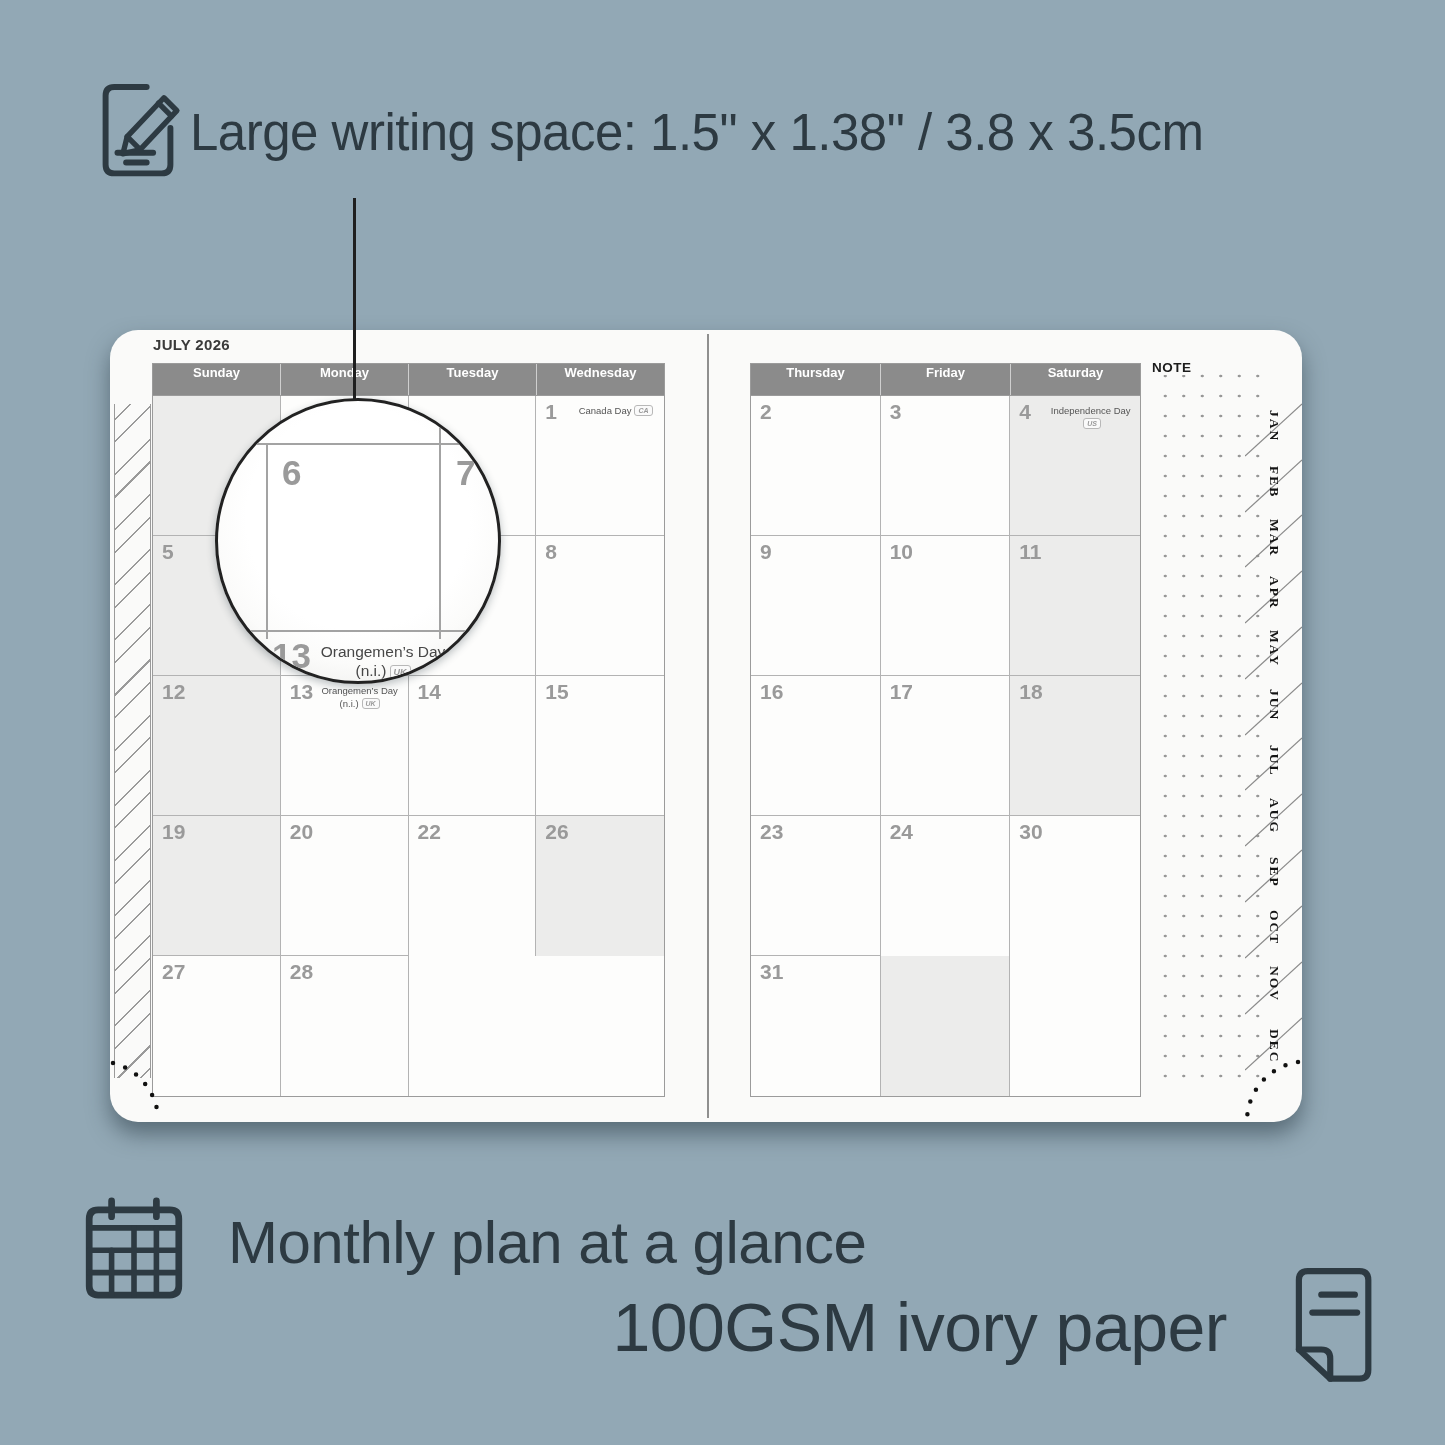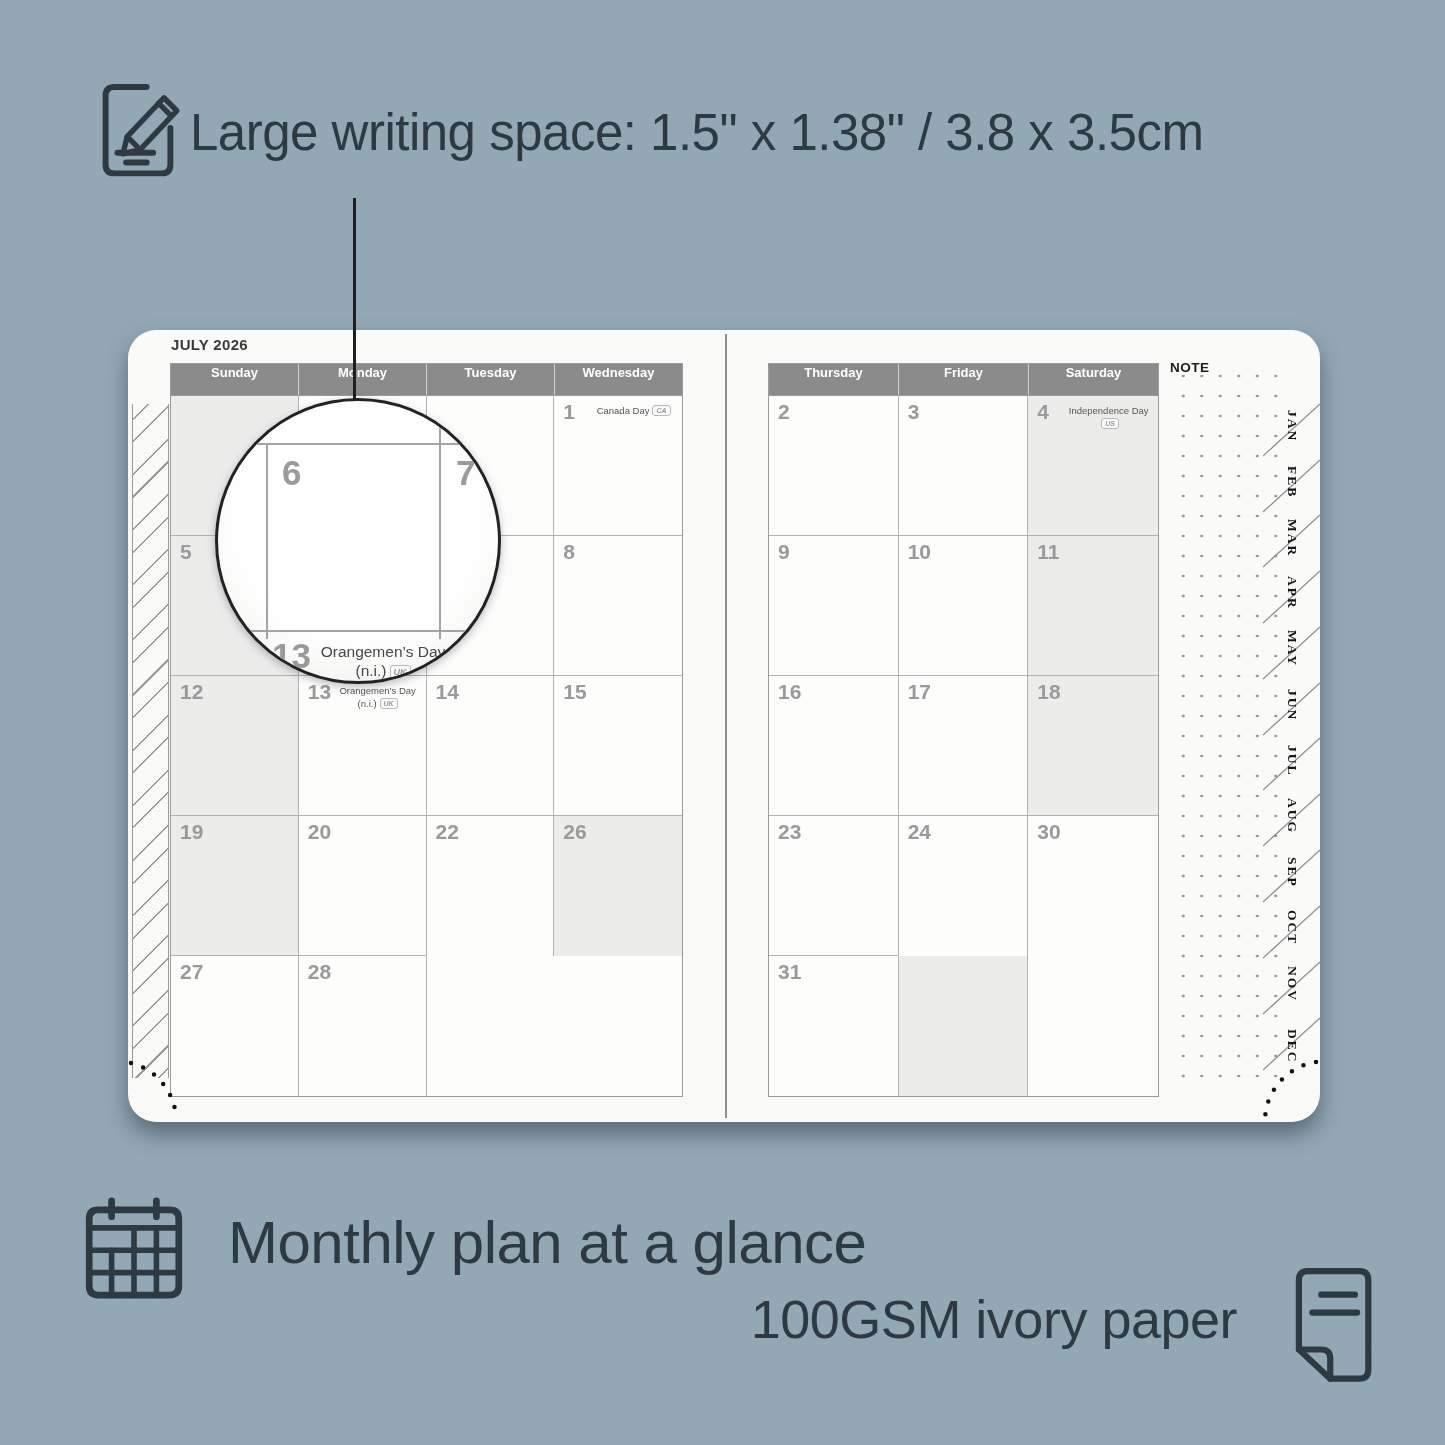--- a/index.html
+++ b/index.html
@@ -18,7 +18,7 @@
   
   .planner { position:absolute; left:110px; top:330px; width:1192px; height:792px;
              background:#fafaf9; border-radius:28px; z-index:1;
-             box-shadow:0 12px 22px rgba(32,48,58,.5);margin-left:18px; }
+             box-shadow:0 12px 22px rgba(32,48,58,.5); }
   .spine { position:absolute; left:597px; top:4px; width:2px; height:784px; background:#8f8f8f; }
   .hatch { position:absolute; left:4px; top:74px; width:37px; height:674px;
            border-left:1.5px solid #9a9a9a; border-right:1.5px solid #9a9a9a;

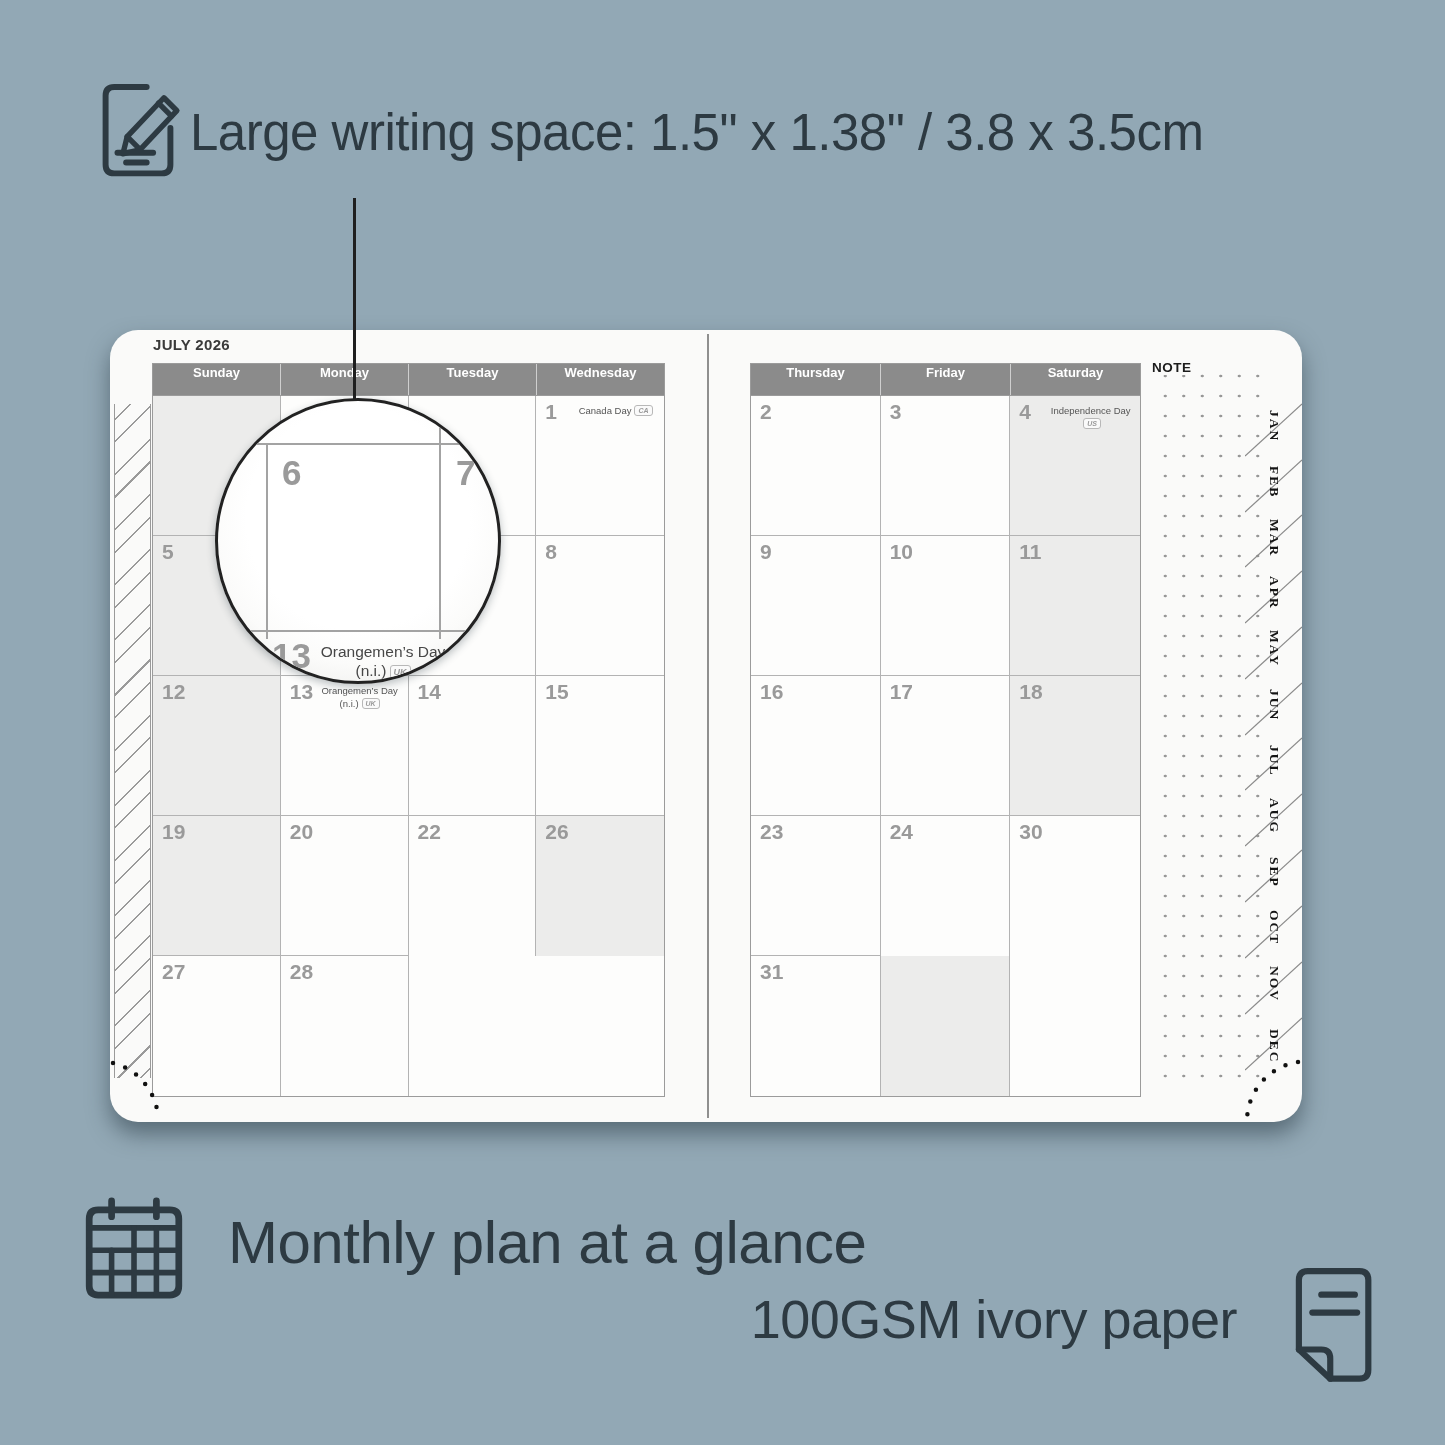--- a/index.html
+++ b/index.html
@@ -12,7 +12,7 @@
   .callout-text { position:absolute; color:#2d3a42; font-weight:500; white-space:nowrap; letter-spacing:-0.5px; }
   .txt-top    { left:190px; top:103px; font-size:51px; }
   .txt-month  { left:228px; top:1208px; font-size:60px; }
-  .txt-paper  { right:208px; top:1288px; font-size:54px; }
+  .txt-paper  { right:218px; top:1288px; font-size:68px; }
   .connector { position:absolute; left:353px; top:198px; width:3px; height:202px; background:#1f1f1f; z-index:3; }
 
   

